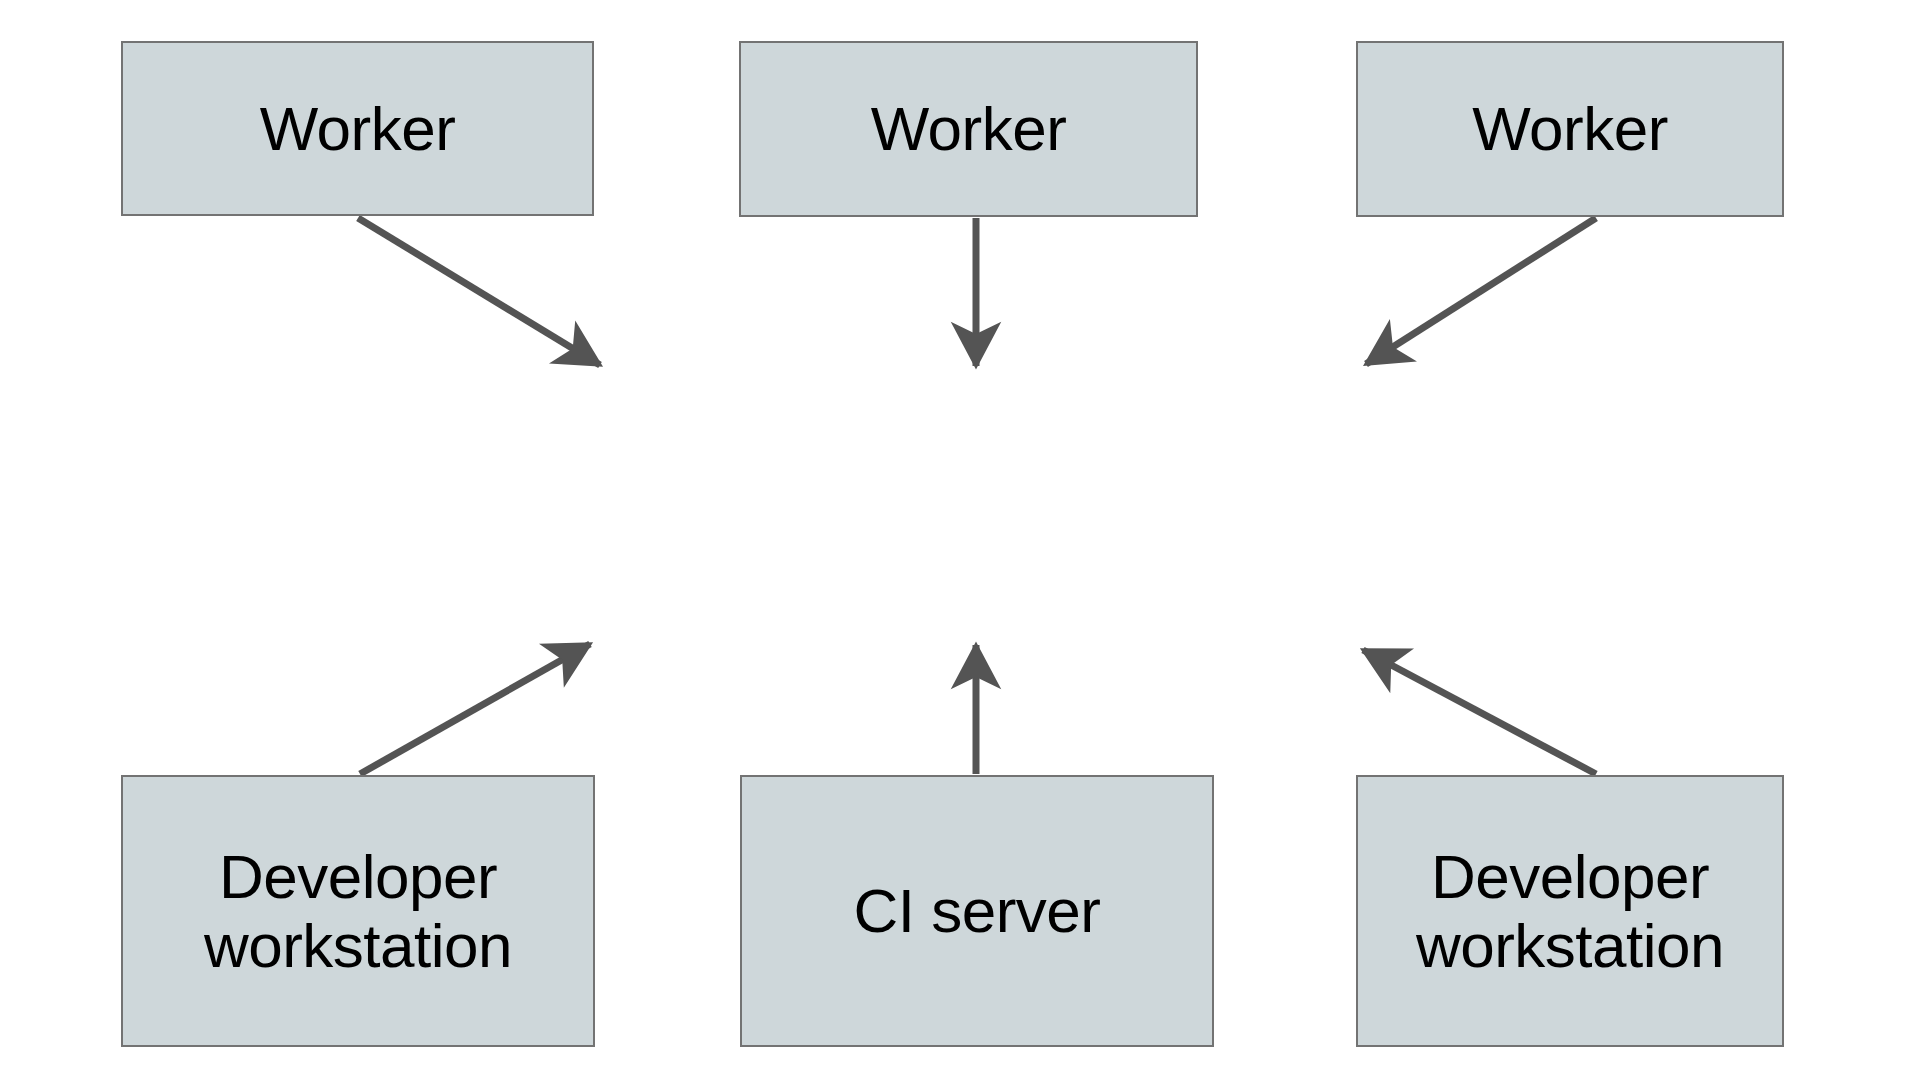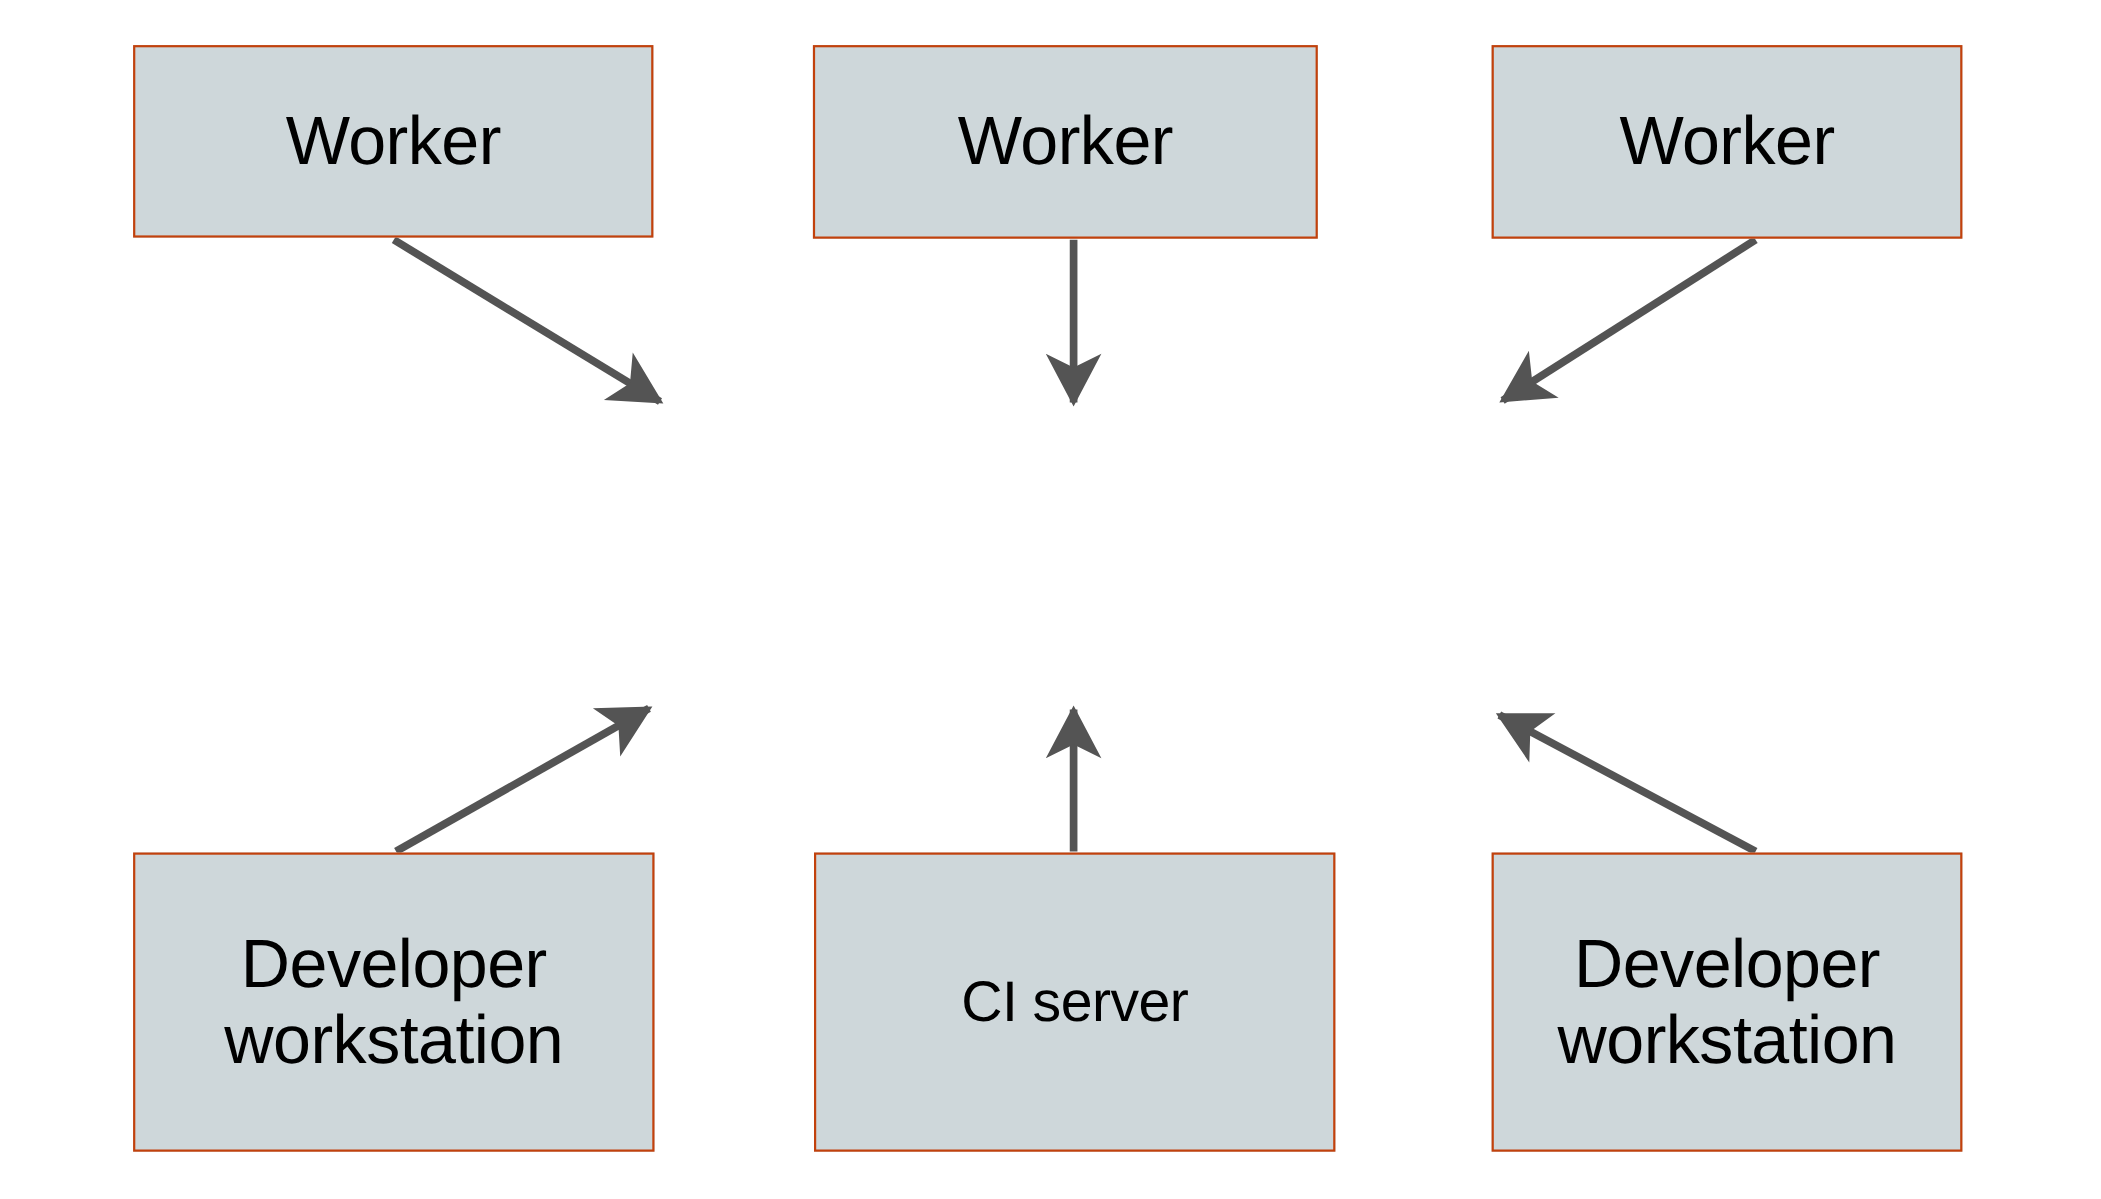--- a/index.html
+++ b/index.html
@@ -21,7 +21,7 @@
     position: absolute;
     box-sizing: border-box;
     background: #ced7da;
-    border: 2px solid #c2410c;
+    border: 2px solid #737373;
     display: flex;
     align-items: center;
     justify-content: center;

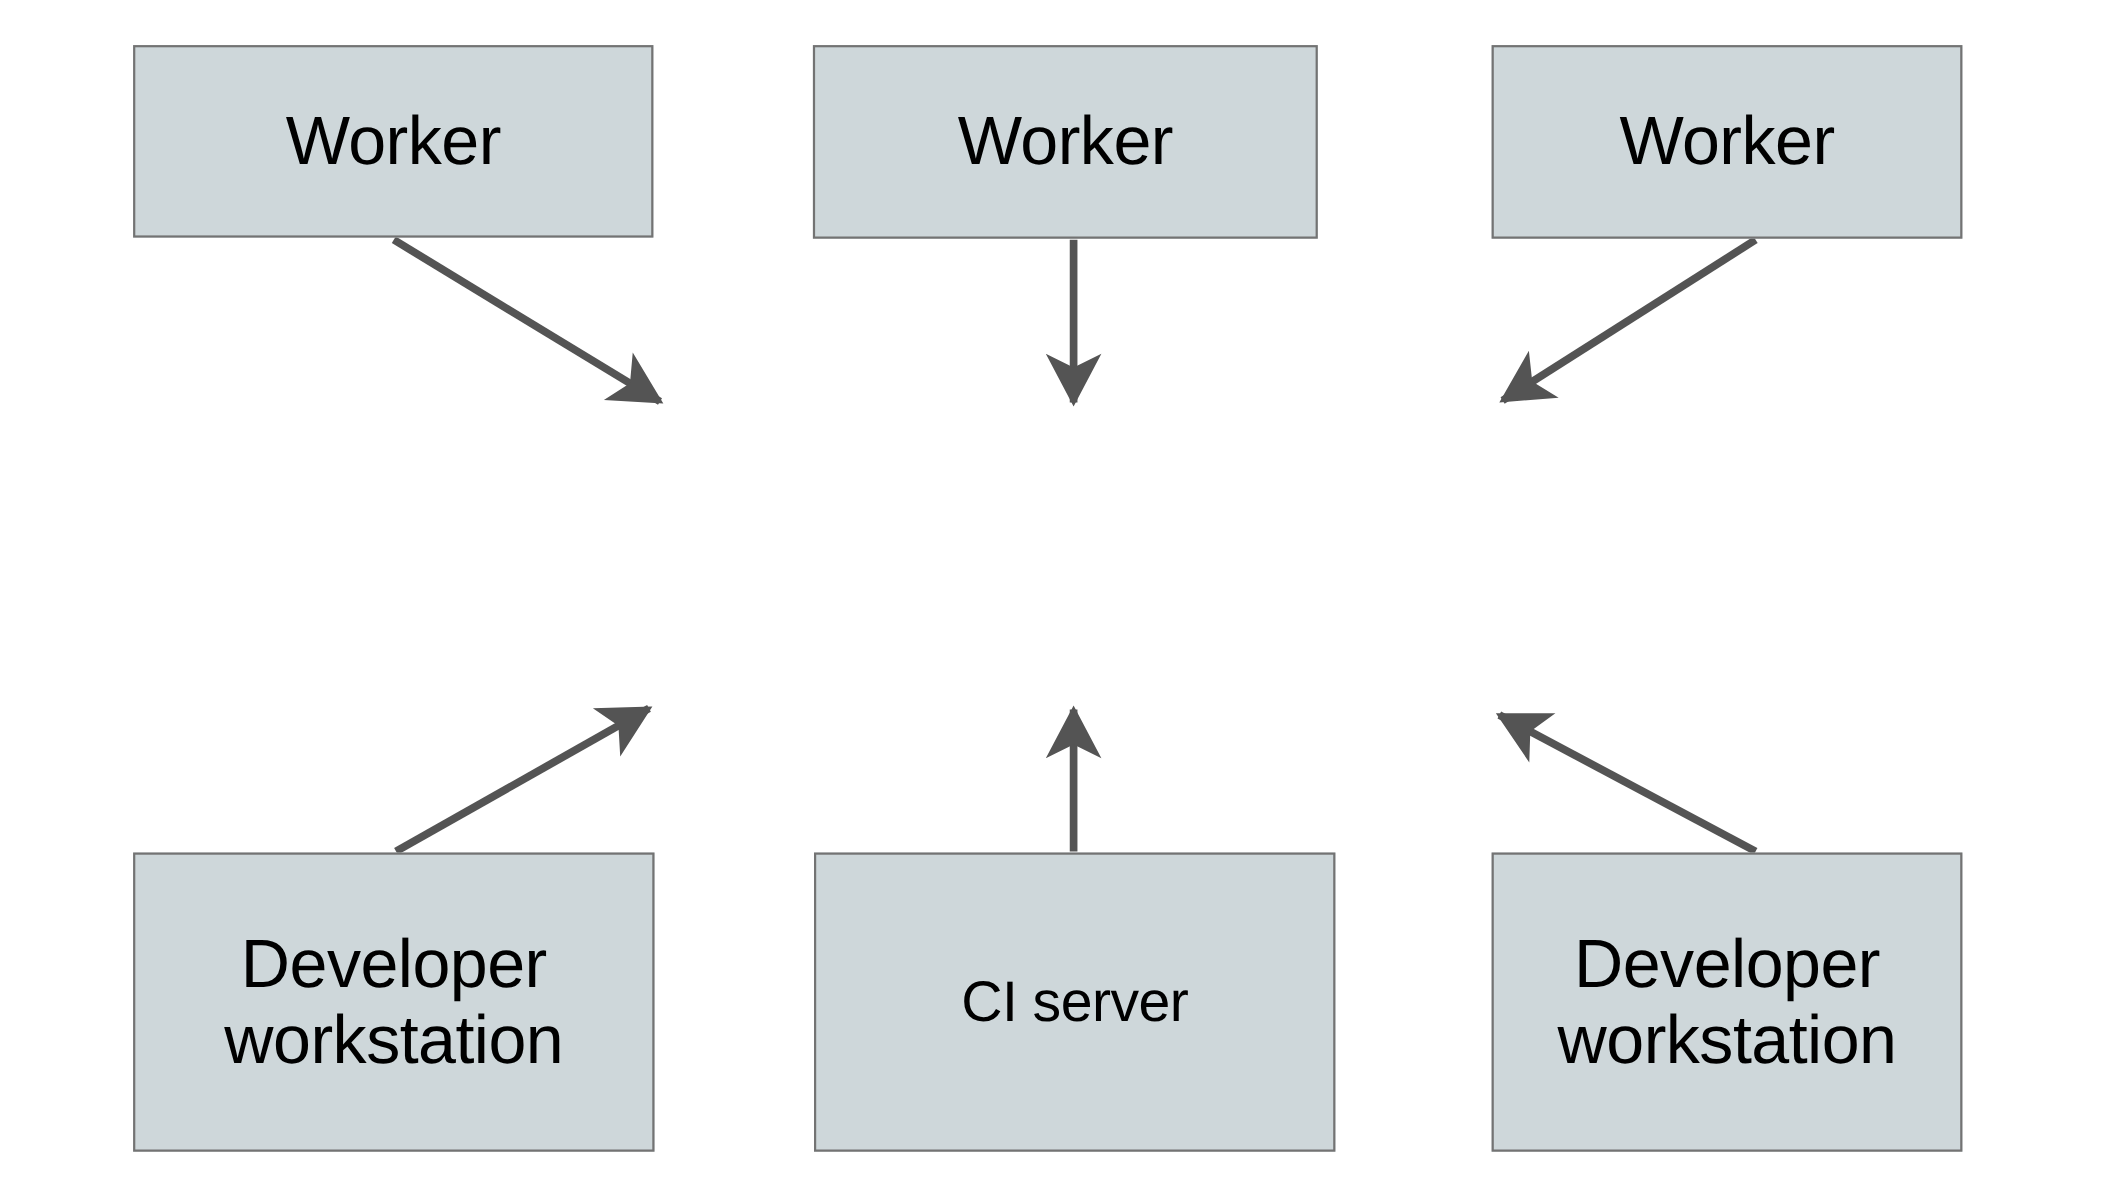--- a/index.html
+++ b/index.html
@@ -39,7 +39,7 @@
   .node-worker-3 { left: 1356px; top: 41px; width: 428px; height: 176px; font-size: 62px; }
   .node-master   { left: 581px; top: 367px; width: 477px; height: 276px; font-size: 62px; }
   .node-devws-1  { left: 121px; top: 775px; width: 474px; height: 272px; font-size: 62px; }
-  .node-ci       { left: 740px; top: 775px; width: 474px; height: 272px; font-size: 52px; }
+  .node-ci       { left: 740px; top: 775px; width: 474px; height: 272px; font-size: 62px; }
   .node-devws-2  { left: 1356px; top: 775px; width: 428px; height: 272px; font-size: 62px; }
 
   #edges {

